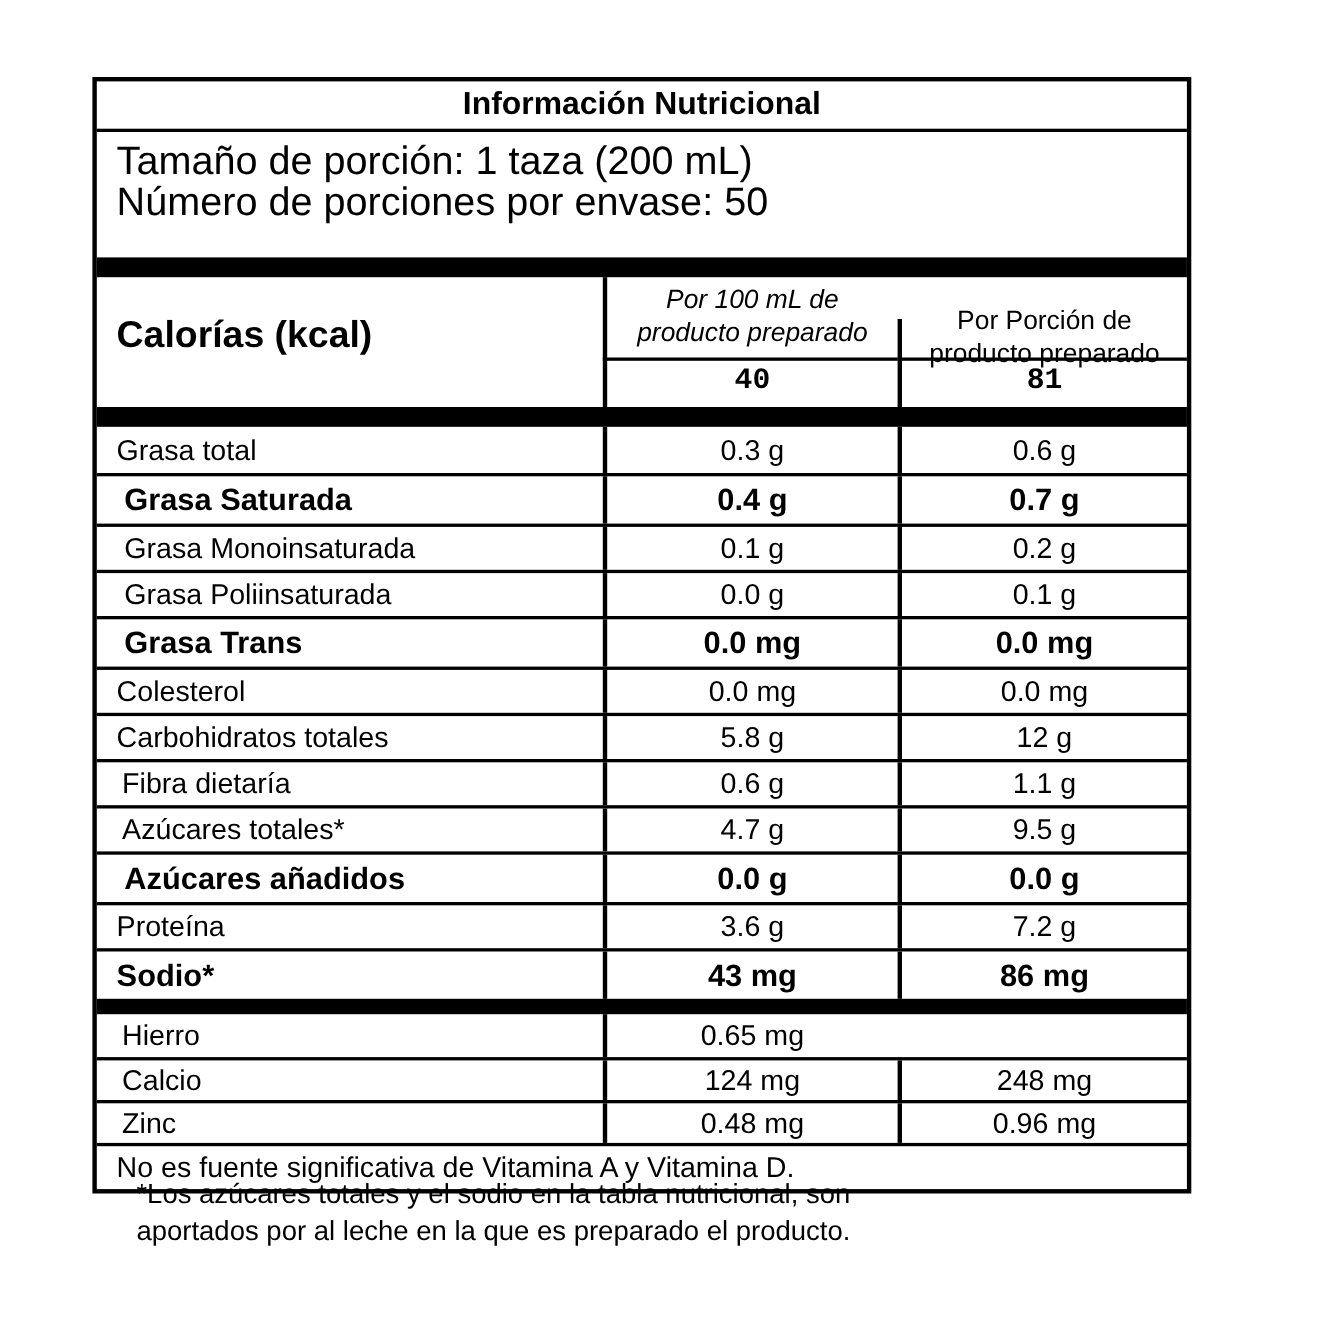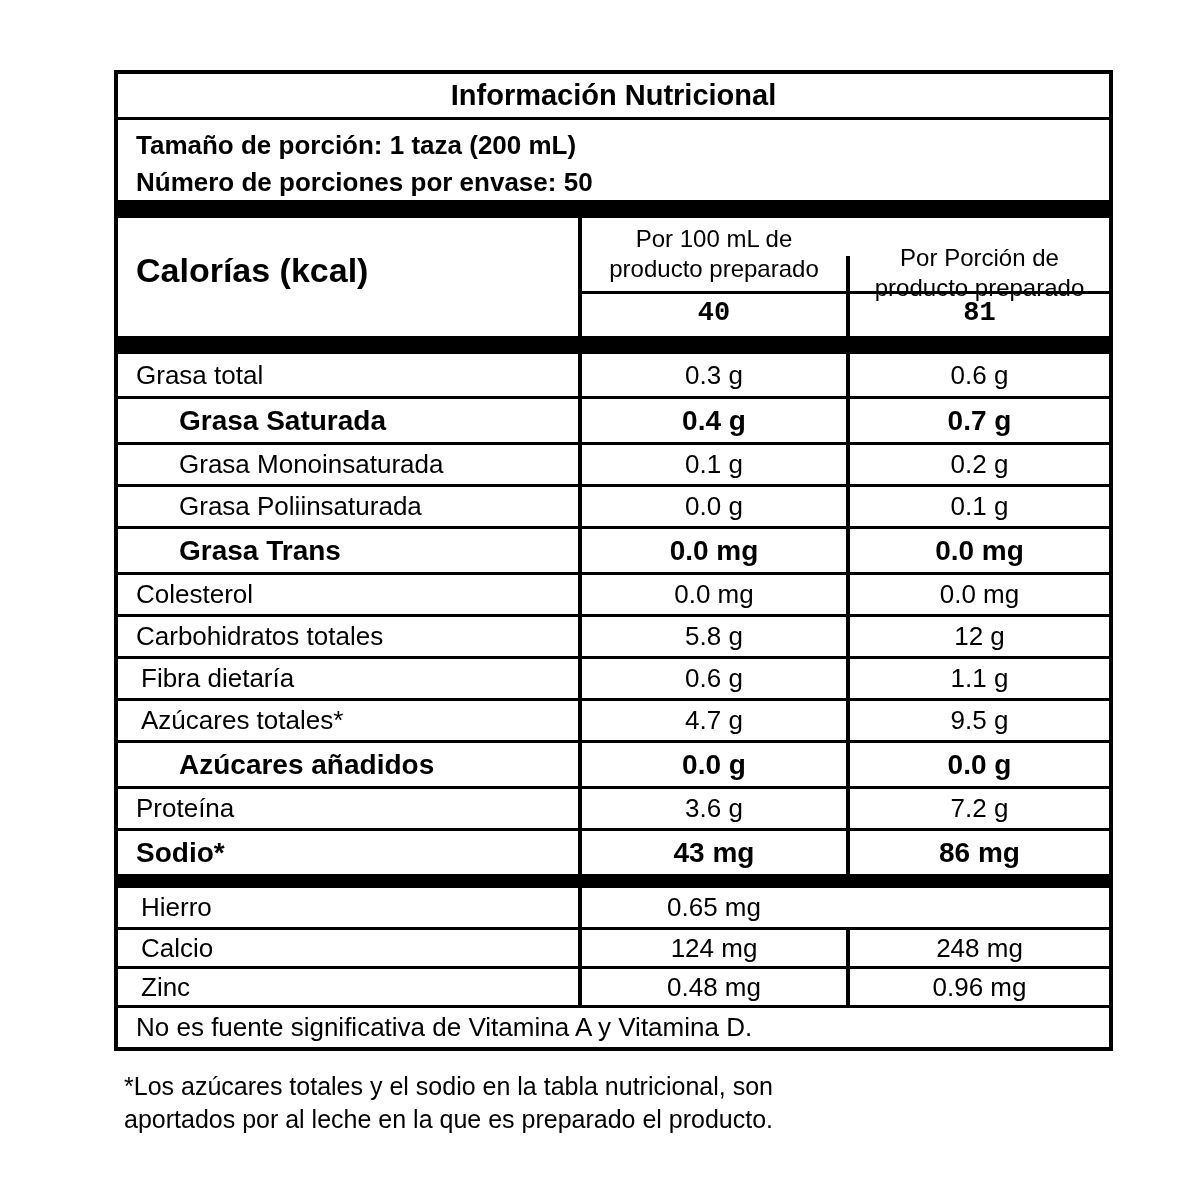--- a/index.html
+++ b/index.html
@@ -14,7 +14,7 @@
   }
   .label-box {
     position: absolute;
-    left: 114px;
+    left: 84px;
     top: 70px;
     width: 999px;
     border: 4px solid #000;

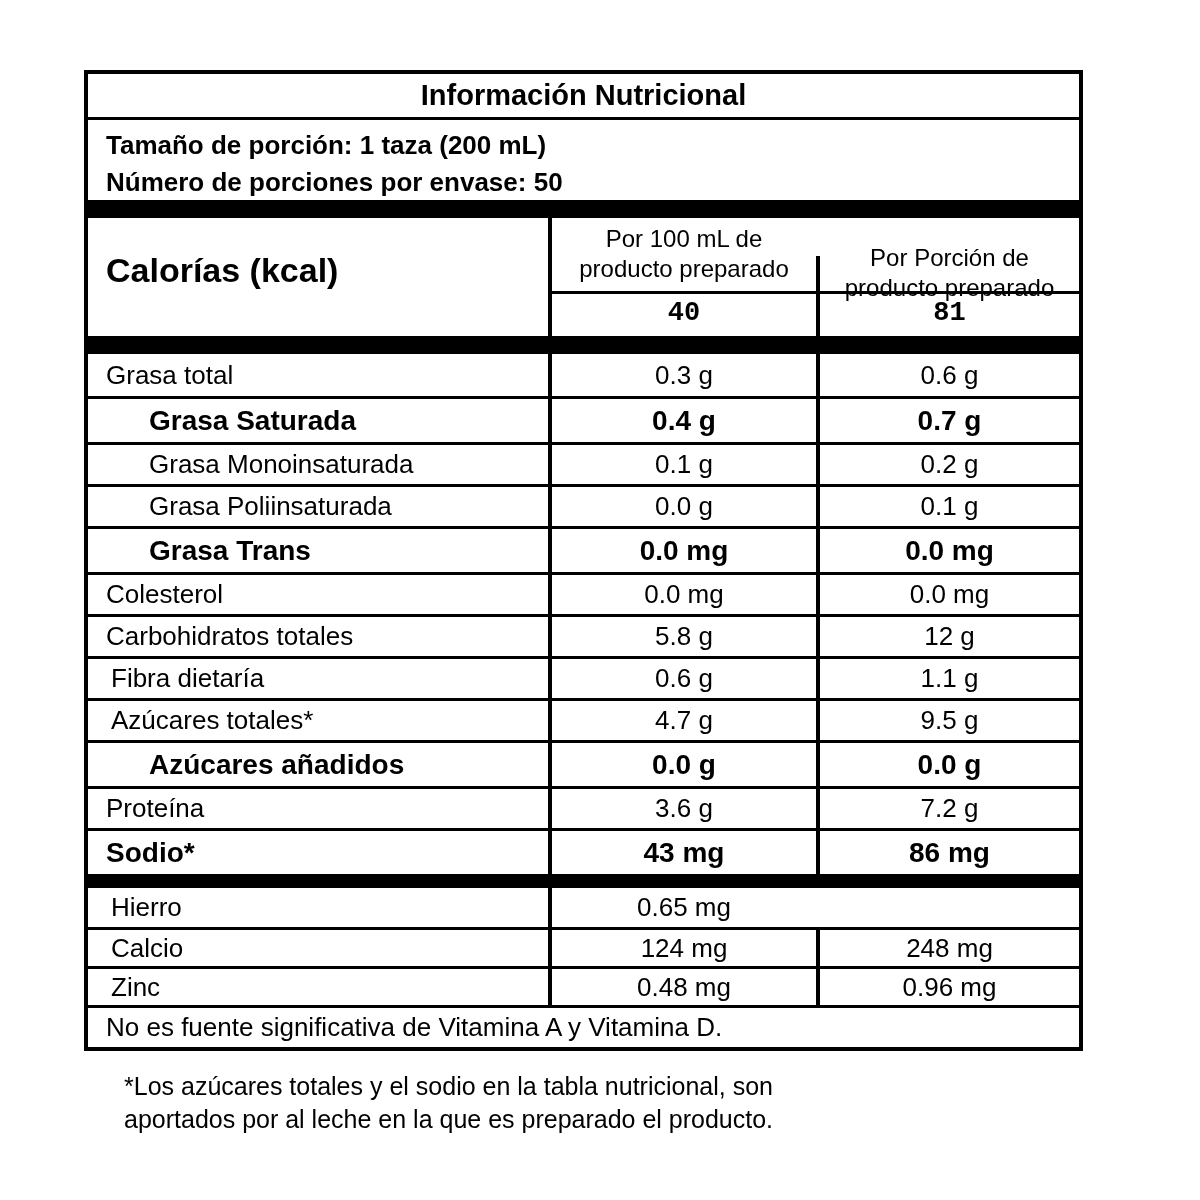--- a/index.html
+++ b/index.html
@@ -31,10 +31,9 @@
   }
   .serving {
     padding: 7px 16px 9px 18px;
-    font-size: 26px;
+    font-size: 36px;
     line-height: 37px;
-    height: 80px;
-    font-weight: bold;
+    height: 114px;
   }
   .bar { background: #000; width: 100%; }
   .bar-1 { height: 18px; }

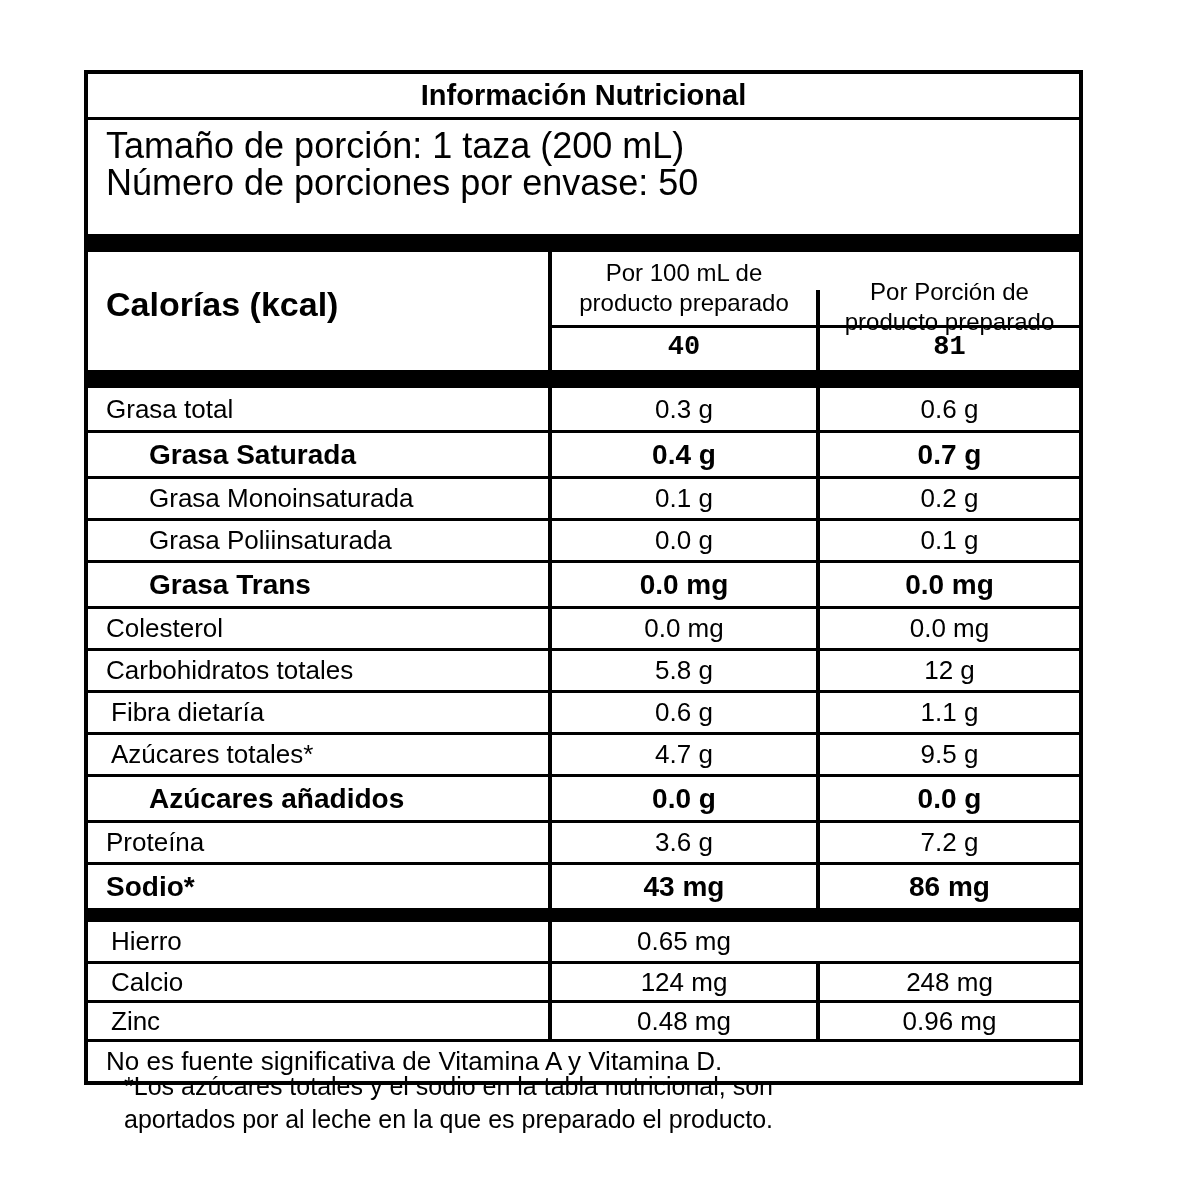--- a/index.html
+++ b/index.html
@@ -143,7 +143,7 @@
 
     <div class="header-grid">
       <div class="cal-cell">Calorías (kcal)</div>
-      <div class="hdr-cell" style="grid-column:2;grid-row:1;">Por 100 mL de
+      <div class="hdr-cell" style="grid-column:2;grid-row:1;font-style:italic;">Por 100 mL de
 producto preparado</div>
       <div class="hdr-cell" style="grid-column:3;grid-row:1;margin-top:38px;">Por Porción de
 producto preparado</div>

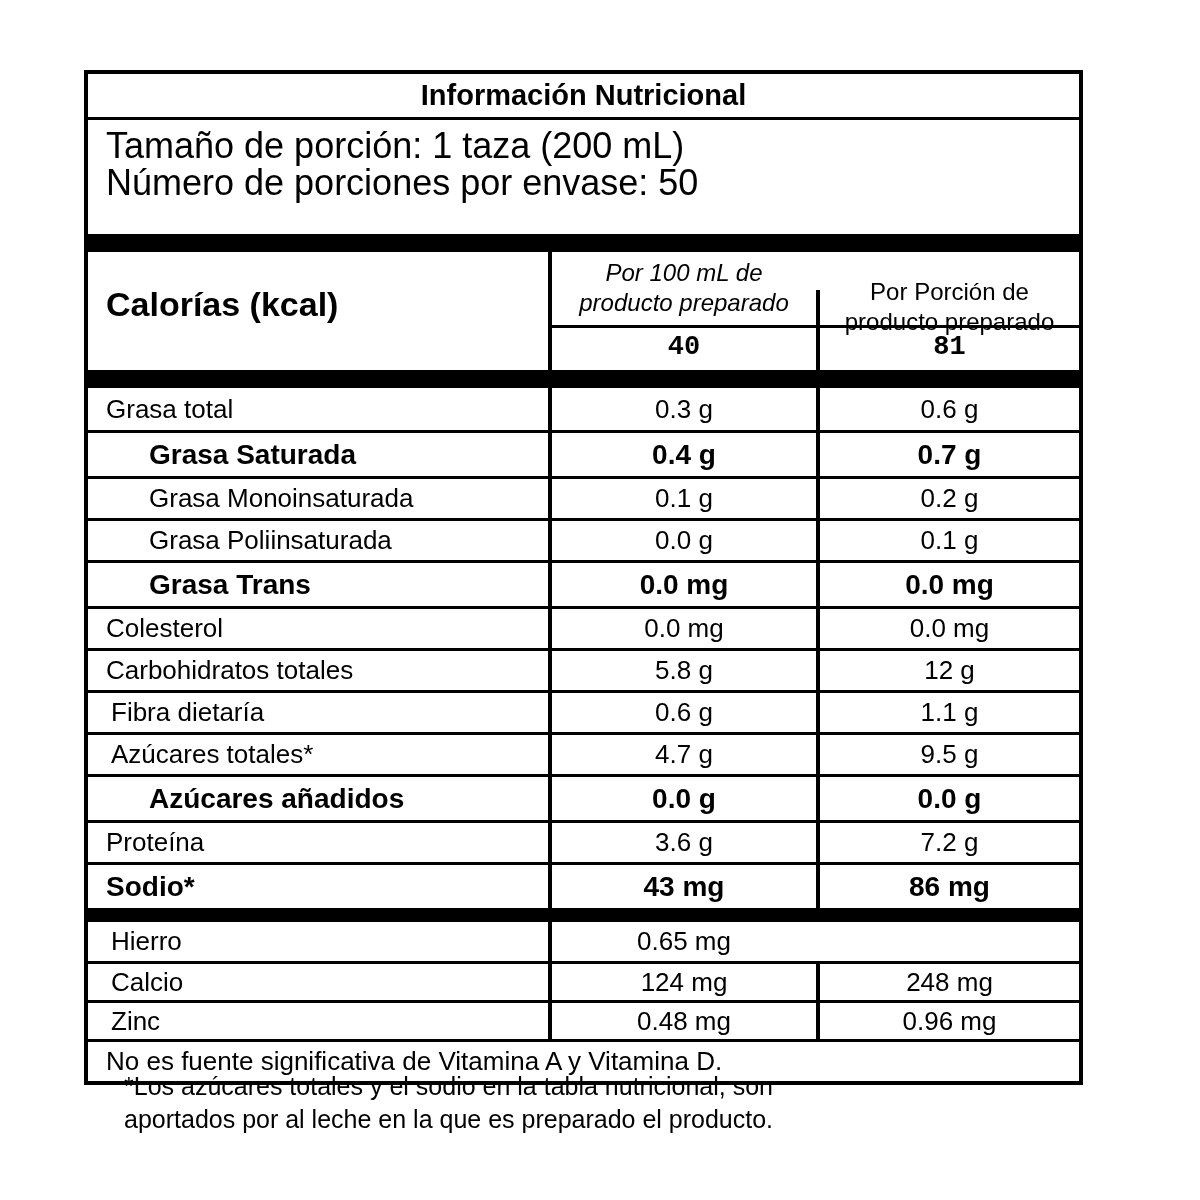--- a/index.html
+++ b/index.html
@@ -106,7 +106,7 @@
   .nrow.bold .cell-label,
   .nrow.bold .cell-val { font-weight: bold; font-size: 28px; }
   .ind-1 .cell-label { padding-left: 23px; }
-  .ind-2 .cell-label { padding-left: 61px; }
+  .ind-2 .cell-label { padding-left: 25px; }
 
   .note-row {
     border-top: 3px solid #000;

